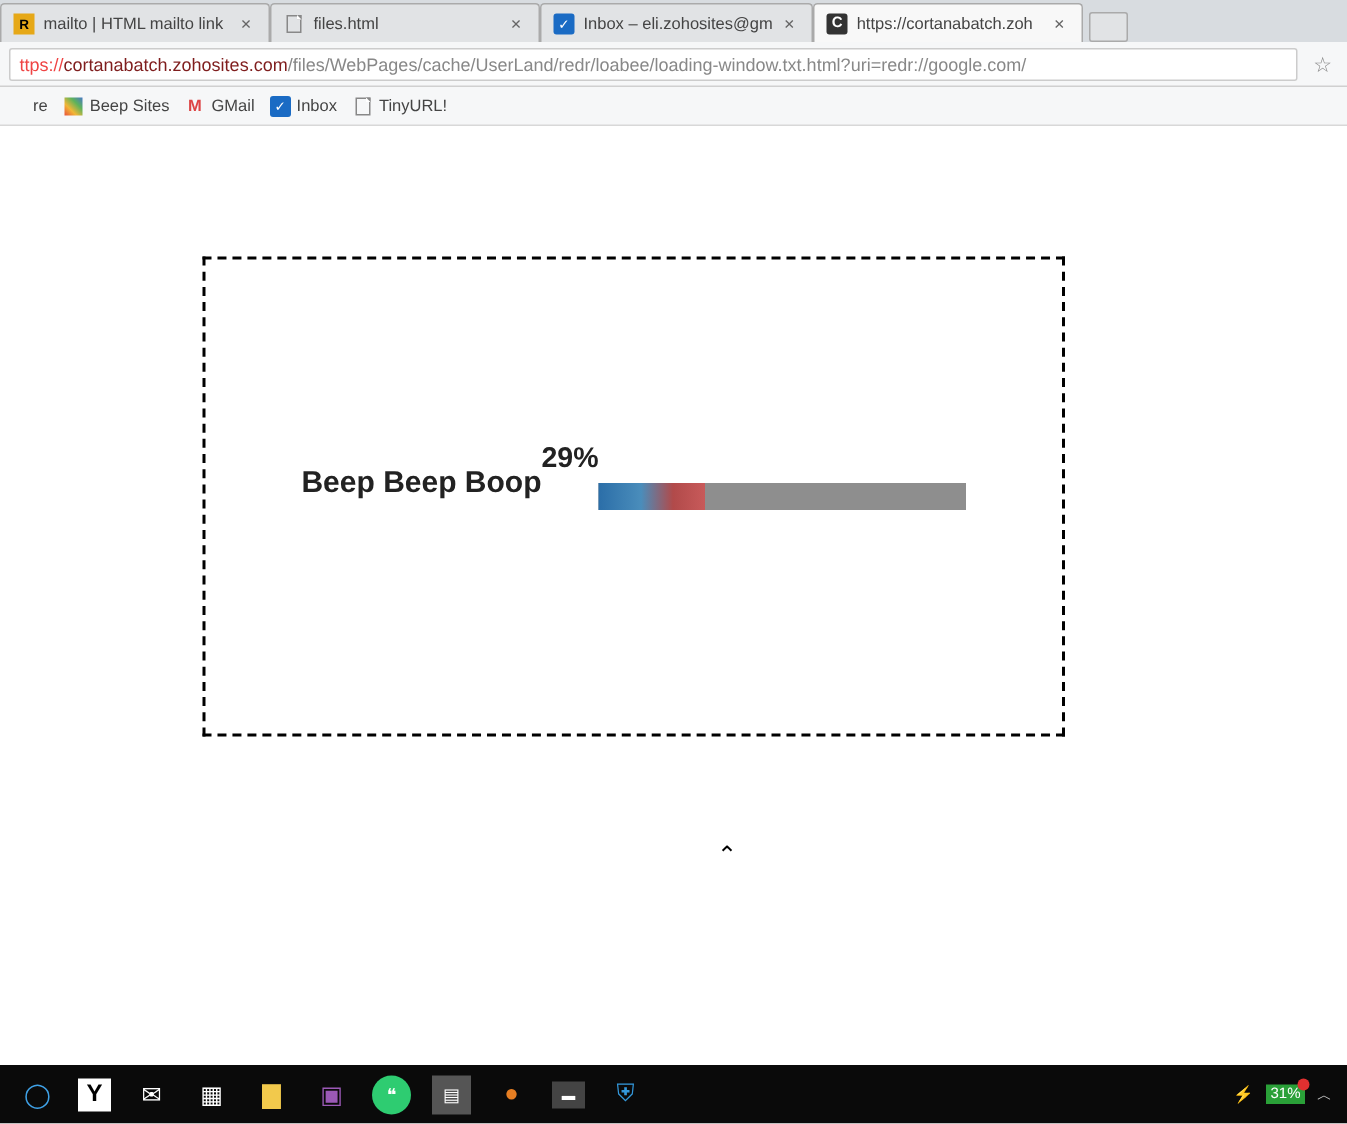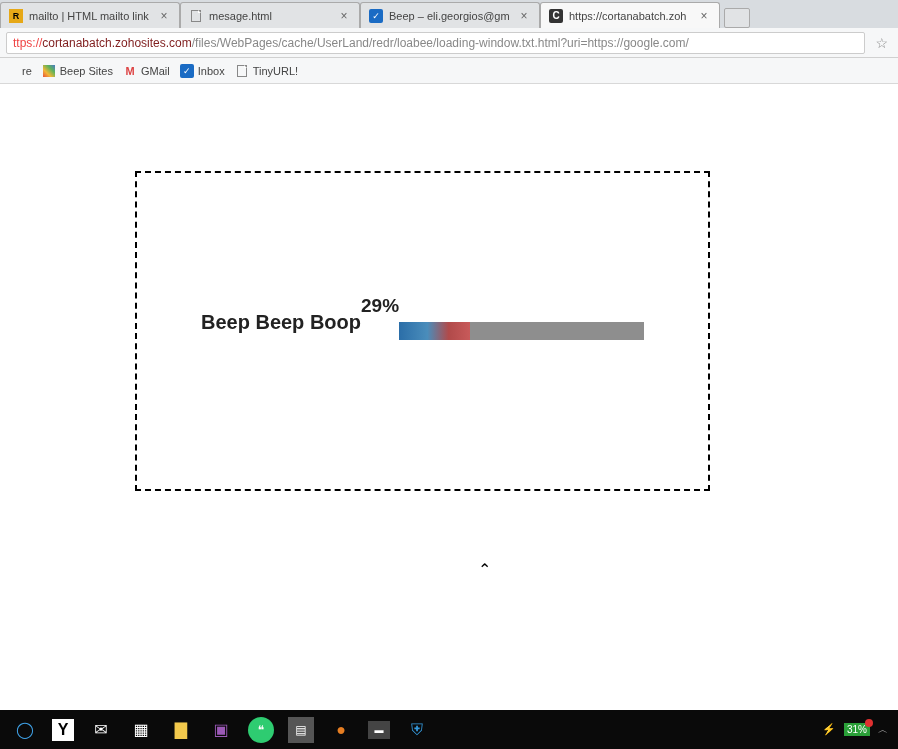--- a/index.html
+++ b/index.html
@@ -70,7 +70,7 @@
     <span class="tab-favicon">
         <span class="fav-doc"></span>
       </span>
-    <span class="tab-title">mesage.html</span>
+    <span class="tab-title">files.html</span>
     <span class="tab-close">×</span>
   </div>
   <div class="tab inactive">

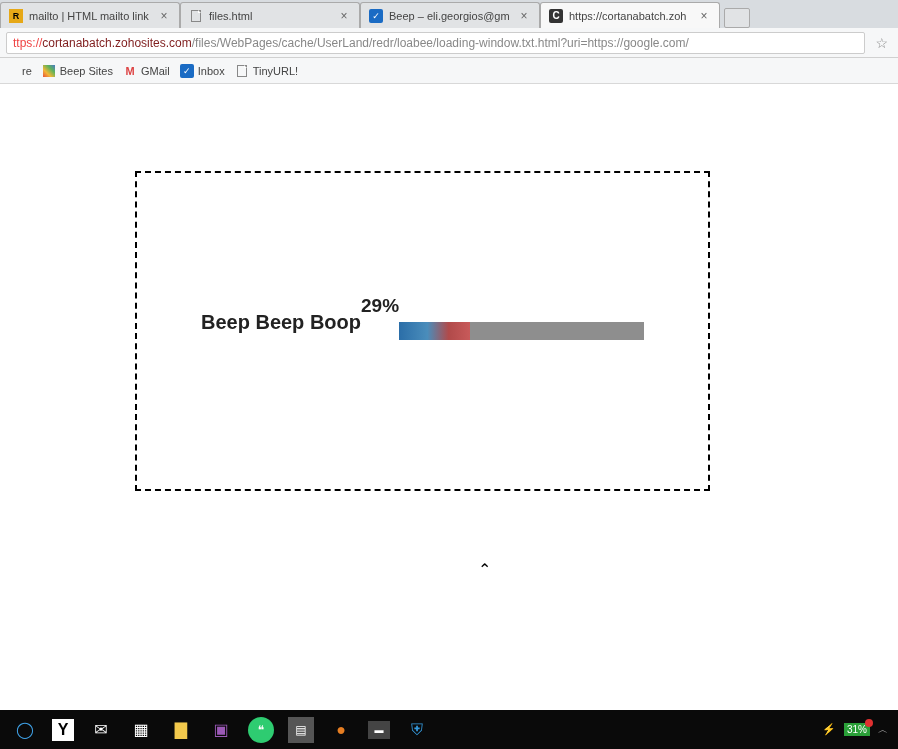--- a/index.html
+++ b/index.html
@@ -75,7 +75,7 @@
   </div>
   <div class="tab inactive">
     <span class="tab-favicon fav-mail">✓</span>
-    <span class="tab-title">Beep – eli.georgios@gm</span>
+    <span class="tab-title">Inbox – eli.zohosites@gm</span>
     <span class="tab-close">×</span>
   </div>
   <div class="tab active">

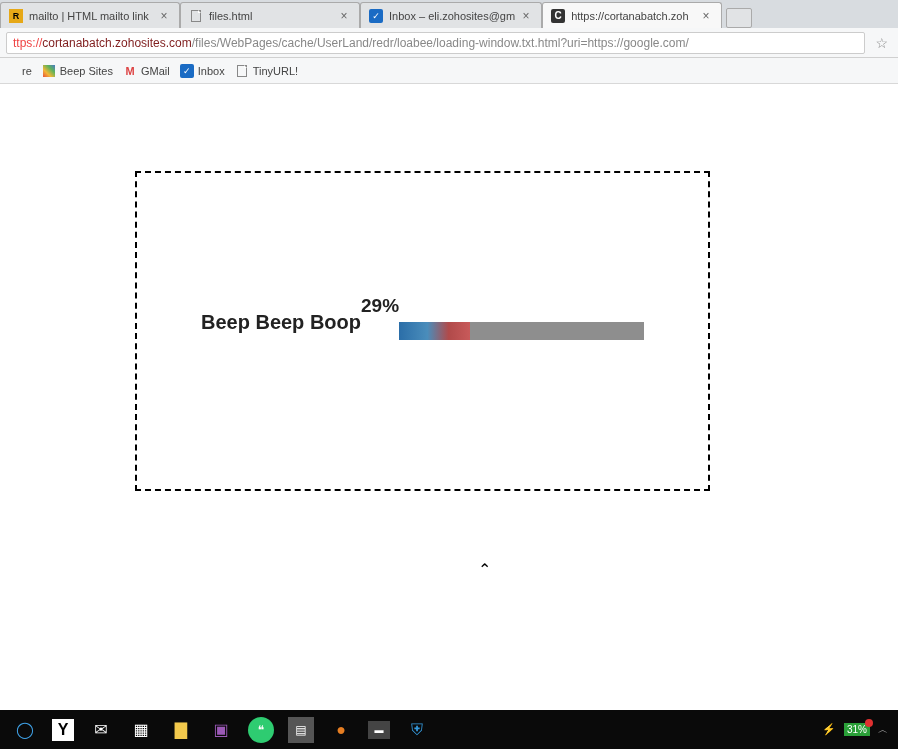--- a/index.html
+++ b/index.html
@@ -90,7 +90,7 @@
   <div class="url-box">
     <span class="url-prefix">ttps://</span>
       <span class="url-host">cortanabatch.zohosites.com</span>
-      <span class="url-path">/files/WebPages/cache/UserLand/redr/loabee/loading-window.txt.html?uri=https://google.com/</span>
+      <span class="url-path">/files/WebPages/cache/UserLand/redr/loabee/loading-window.txt.html?uri=redr://google.com/</span>
   </div>
   <span class="star-icon">☆</span>
 </div>

